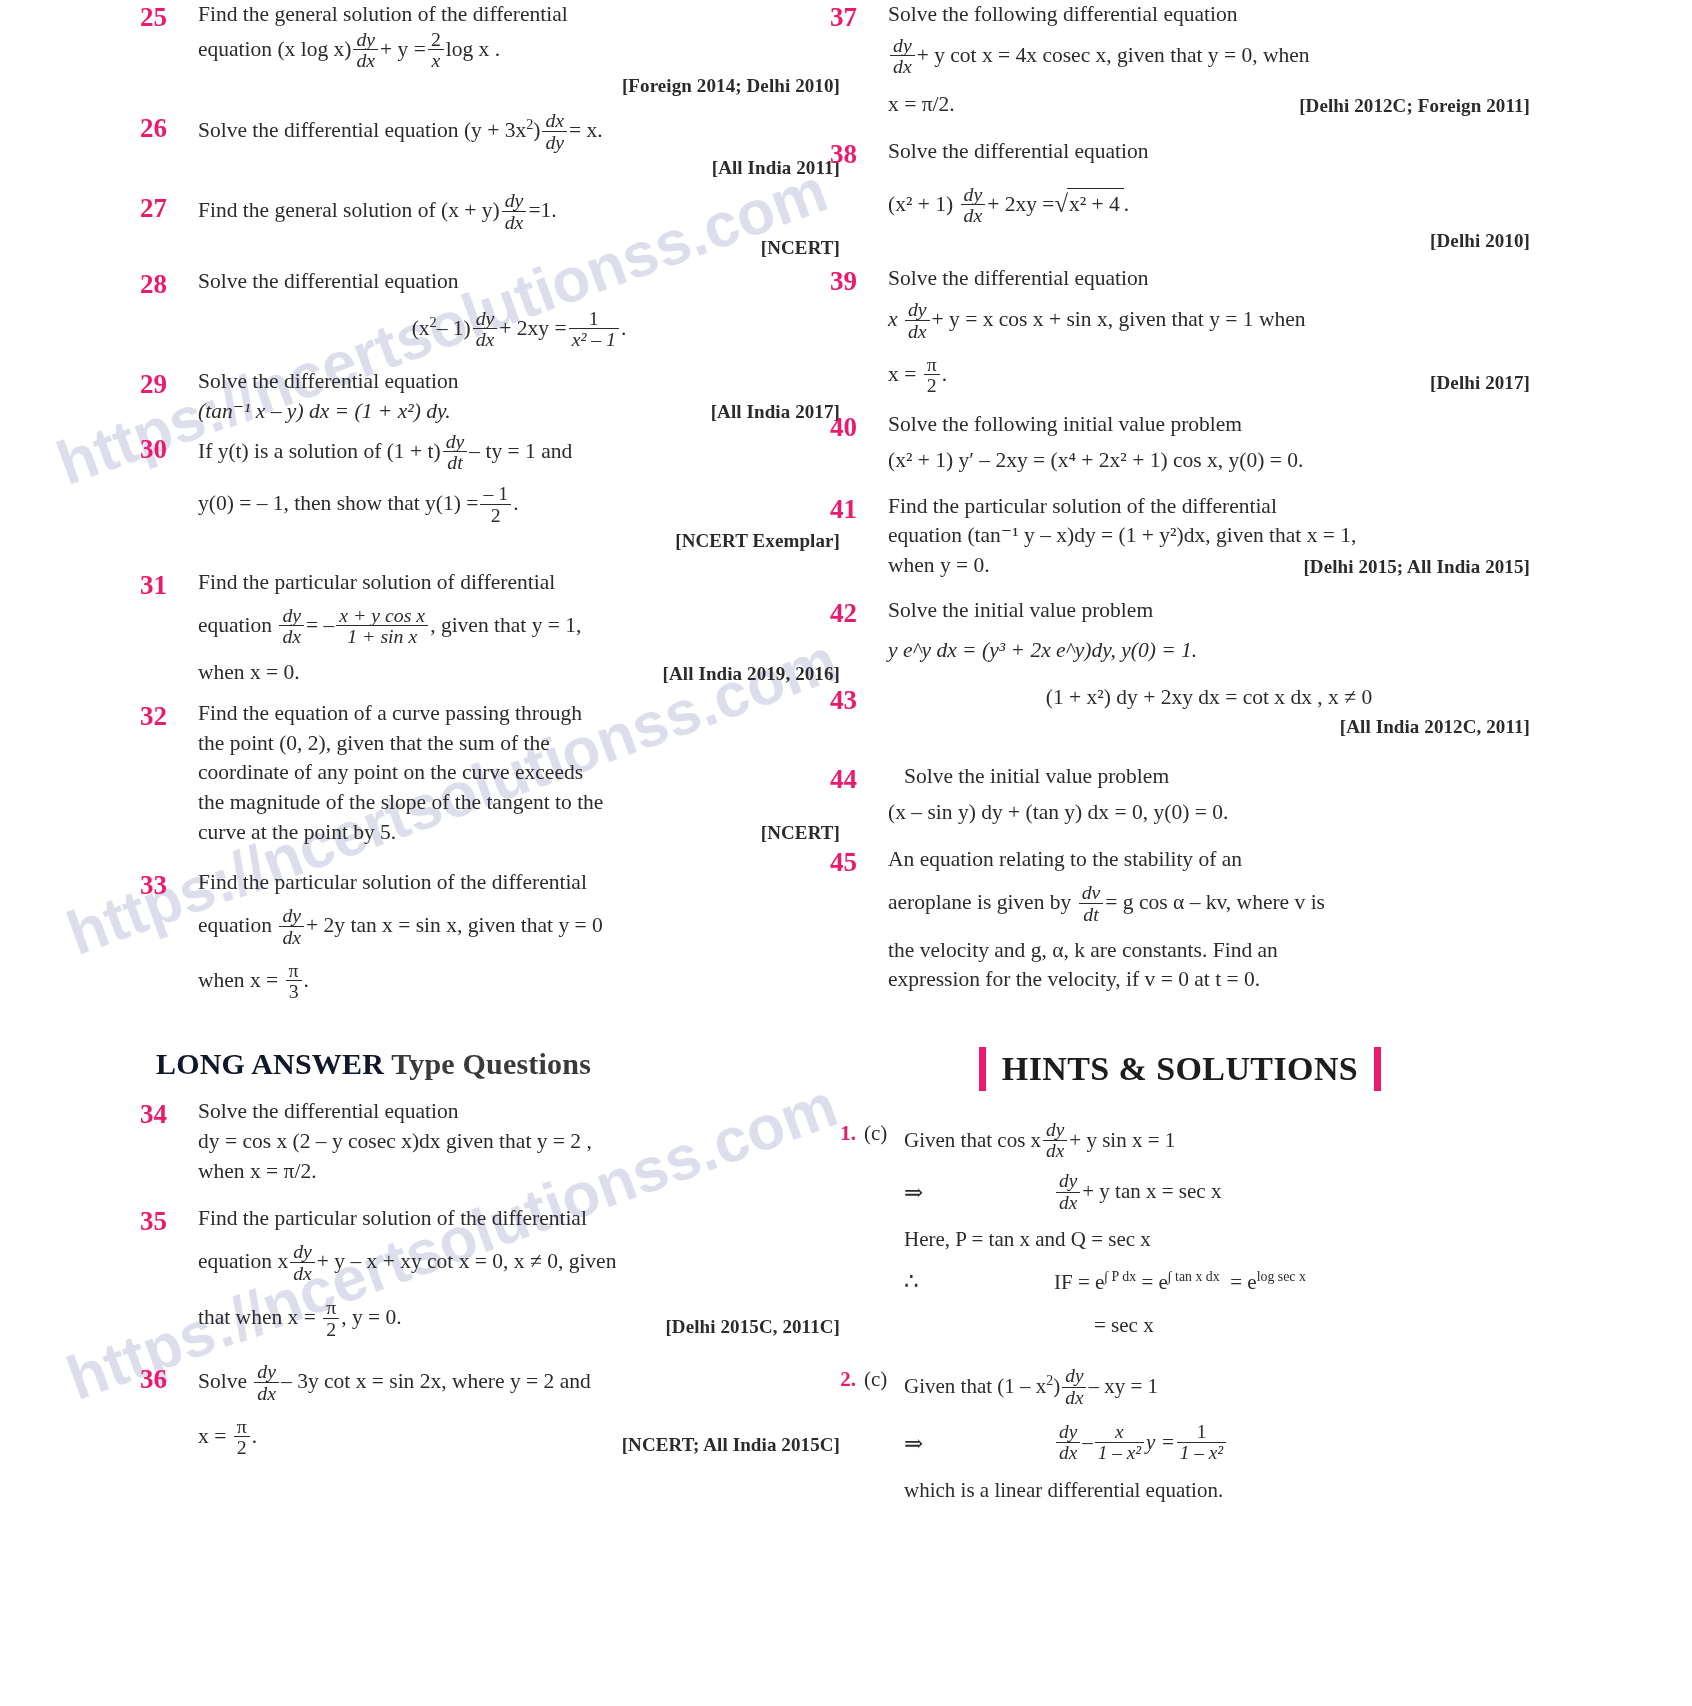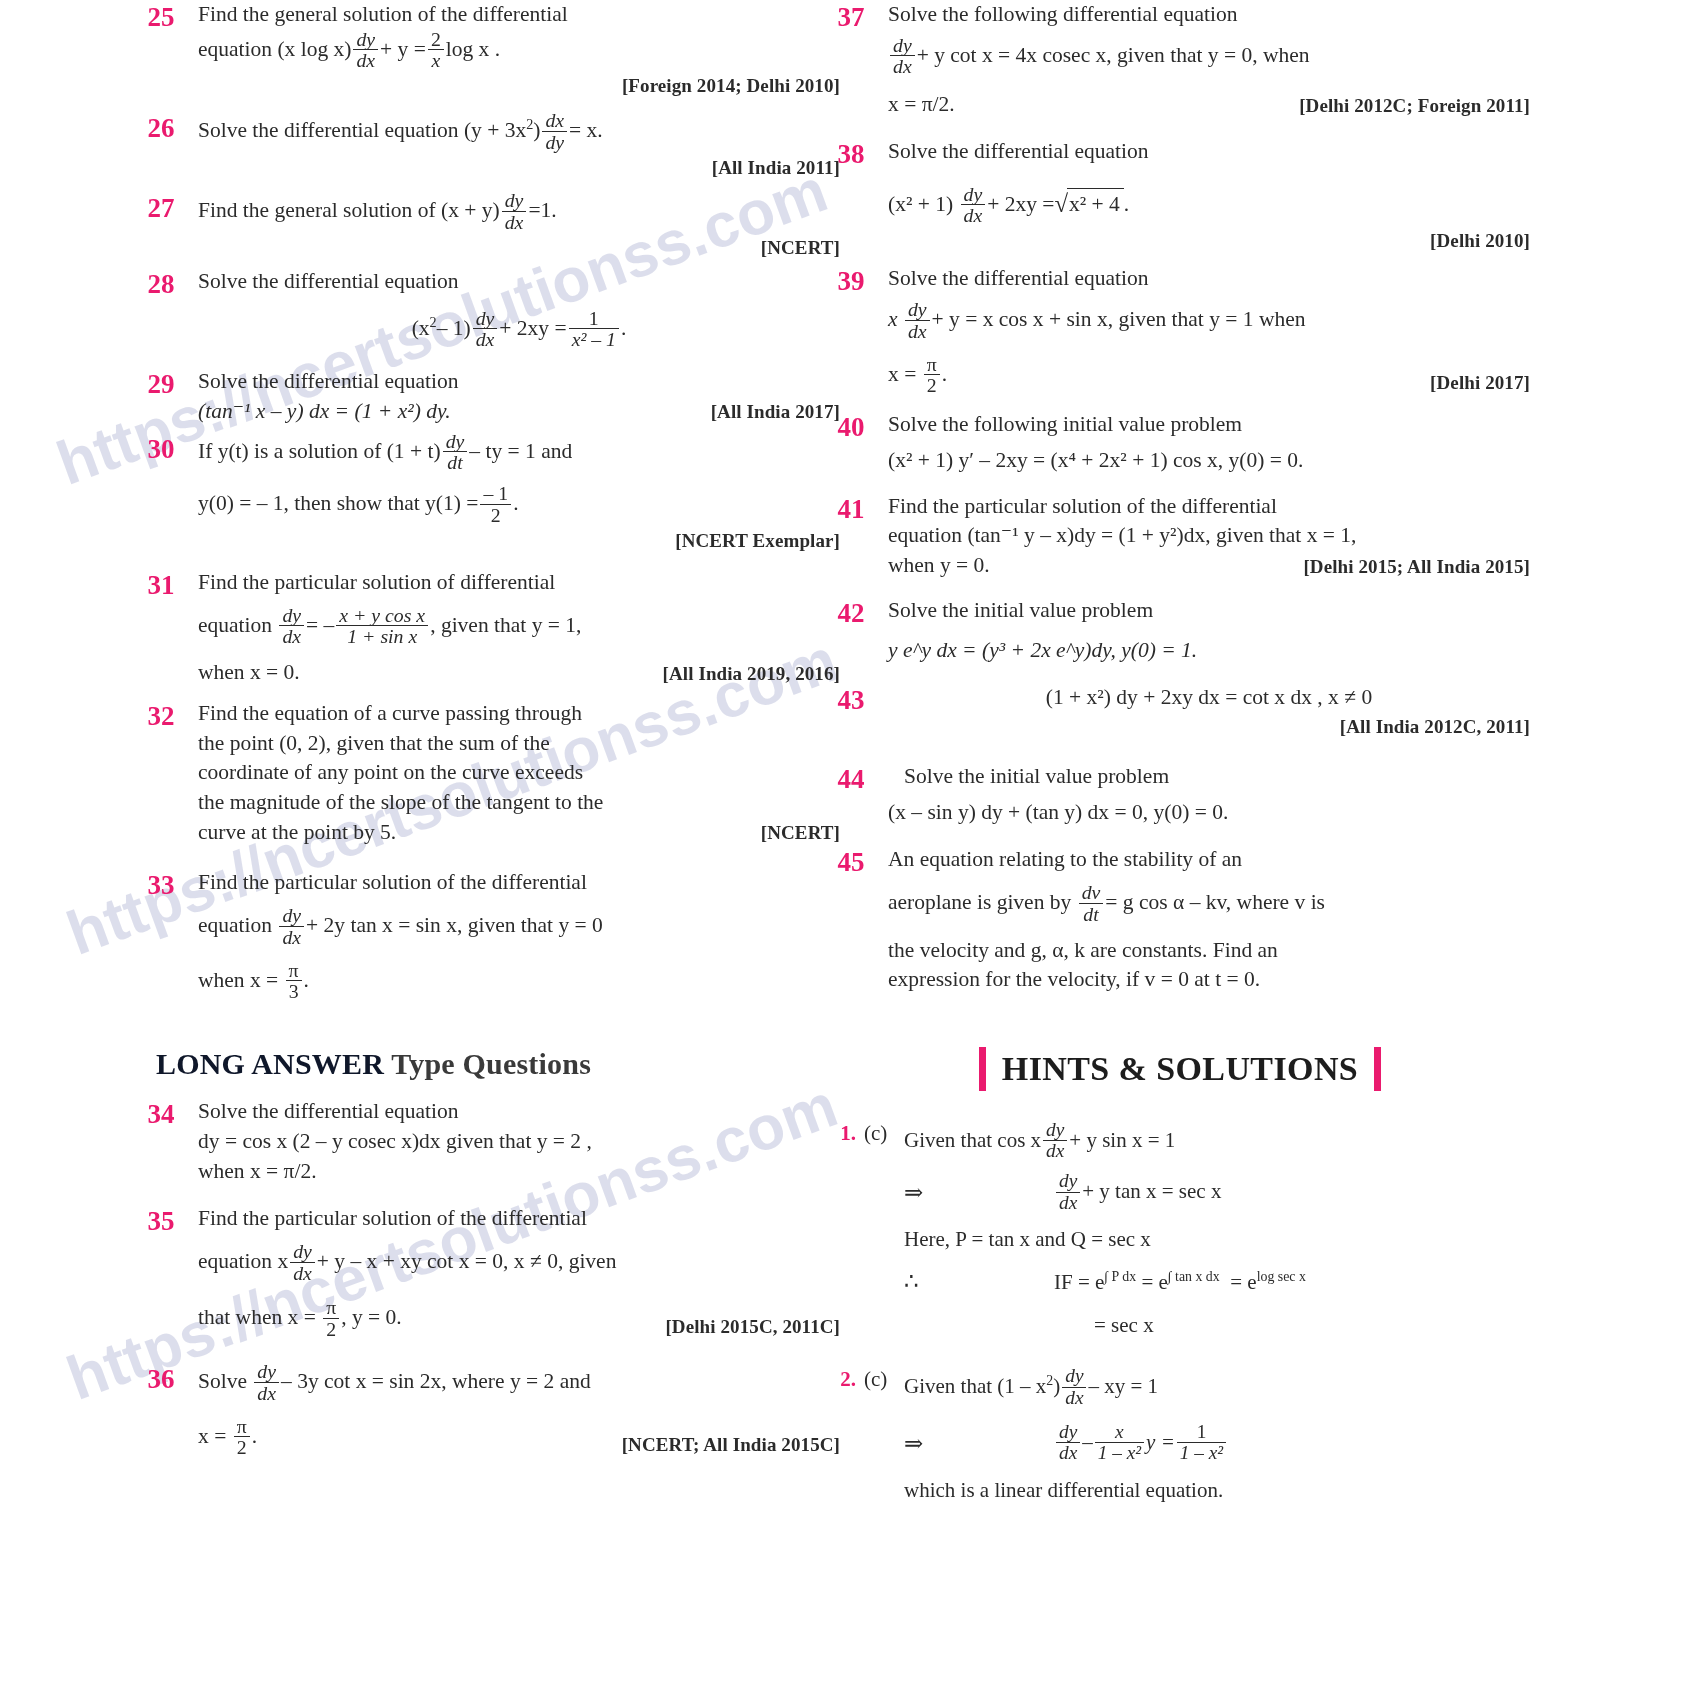--- a/index.html
+++ b/index.html
@@ -44,7 +44,7 @@
   }
   .q-num {
     flex: 0 0 58px;
-    text-align: center;
+    text-align: left;
     padding-right: 16px;
     color: #ea1a6e;
     font-family: "Liberation Serif", serif;

